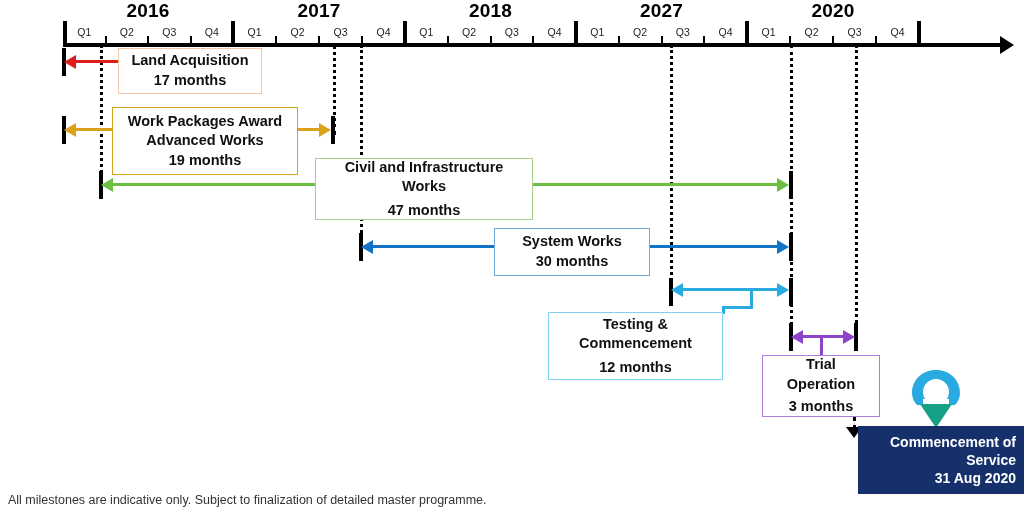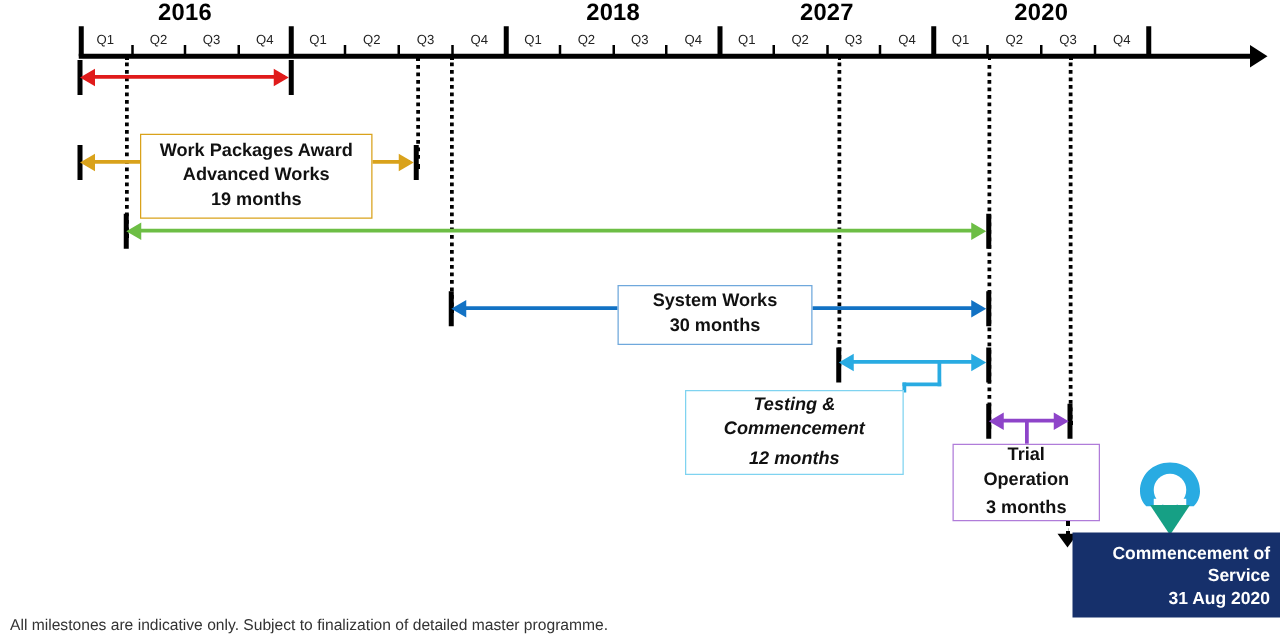--- a/index.html
+++ b/index.html
@@ -96,6 +96,7 @@
 <div id="stage">
 
   <div class="year-label" style="left:63px;top:0px;width:170px;">2016</div>
+  <div class="year-label" style="left:233px;top:0px;width:172px;">2017</div>
   <div class="year-label" style="left:405px;top:0px;width:171px;">2018</div>
   <div class="year-label" style="left:576px;top:0px;width:171px;">2027</div>
   <div class="year-label" style="left:747px;top:0px;width:172px;">2020</div>

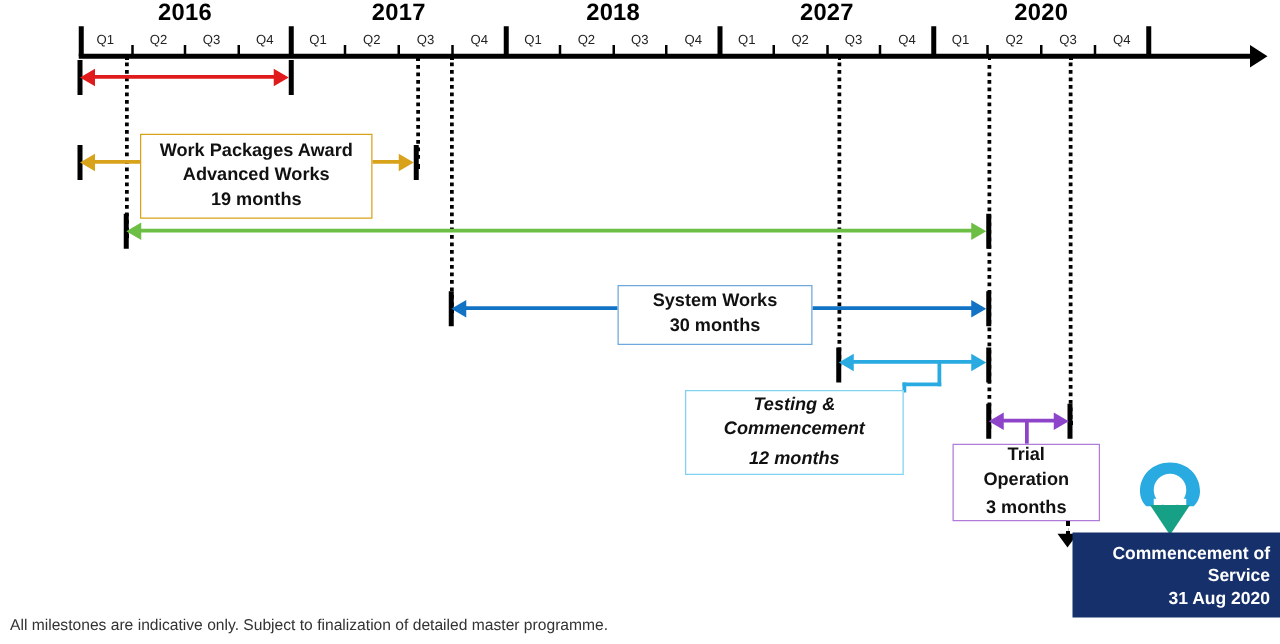--- a/index.html
+++ b/index.html
@@ -166,6 +166,10 @@
   <div class="arrow-head-l" style="left:64px;top:54.5px;border-right:12px solid #E01B1B;"></div>
   <div class="arrow-head-r" style="left:219px;top:54.5px;border-left:12px solid #E01B1B;"></div>
 
+  <div class="task-box" style="left:118px;top:48px;width:144px;height:46px;border-color:#F5C7A8;">
+    <div>Land Acquisition</div>
+    <div class="dur">17 months</div>
+  </div>
 
   <div class="cap" style="left:62px;top:116px;height:28px;"></div>
   <div class="cap" style="left:331px;top:116px;height:28px;"></div>

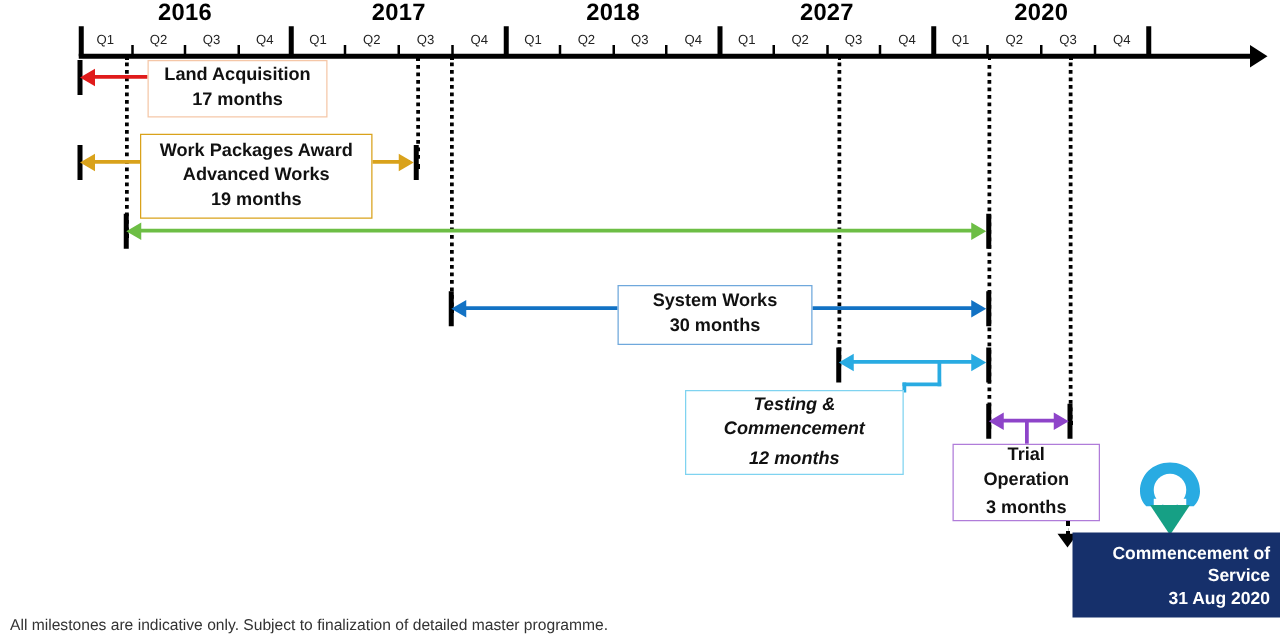--- a/index.html
+++ b/index.html
@@ -191,6 +191,11 @@
   <div class="arrow-head-l" style="left:101px;top:177.5px;border-right:12px solid #6DBE45;"></div>
   <div class="arrow-head-r" style="left:777px;top:177.5px;border-left:12px solid #6DBE45;"></div>
 
+  <div class="task-box" style="left:315px;top:158px;width:218px;height:62px;border-color:#A9CE8E;">
+    <div>Civil and Infrastructure</div>
+    <div>Works</div>
+    <div class="dur" style="margin-top:4px;">47 months</div>
+  </div>
 
   <div class="cap" style="left:359px;top:233px;height:28px;"></div>
   <div class="cap" style="left:789px;top:233px;height:28px;"></div>

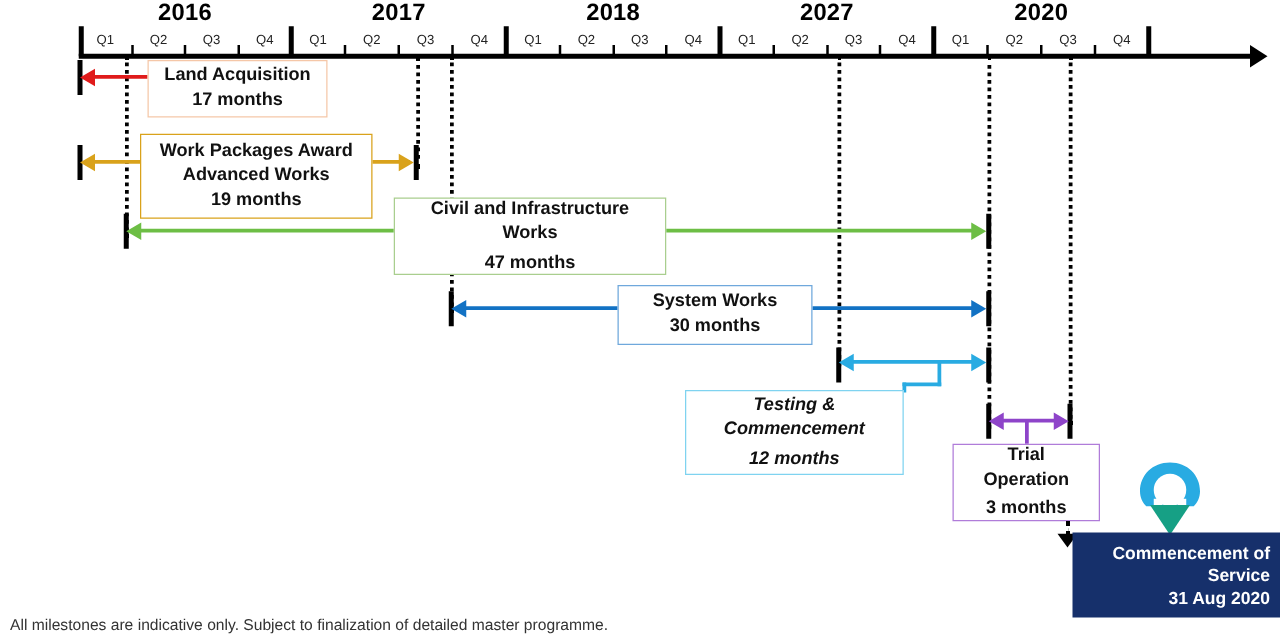--- a/index.html
+++ b/index.html
@@ -220,7 +220,7 @@
   <div class="elbow" style="left:722px;top:306px;width:31px;height:3px;"></div>
   <div class="elbow" style="left:722px;top:306px;width:3px;height:8px;"></div>
 
-  <div class="task-box" style="left:548px;top:312px;width:175px;height:68px;border-color:#7FD3F0;font-style:italic;">
+  <div class="task-box" style="left:548px;top:312px;width:175px;height:68px;border-color:#7FD3F0;">
     <div>Testing &amp;</div>
     <div>Commencement</div>
     <div class="dur" style="margin-top:4px;">12 months</div>

